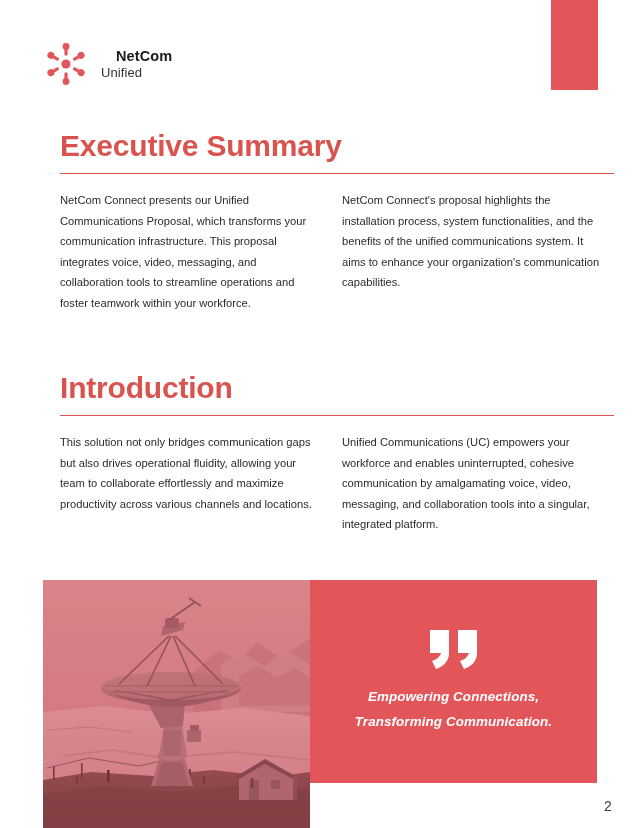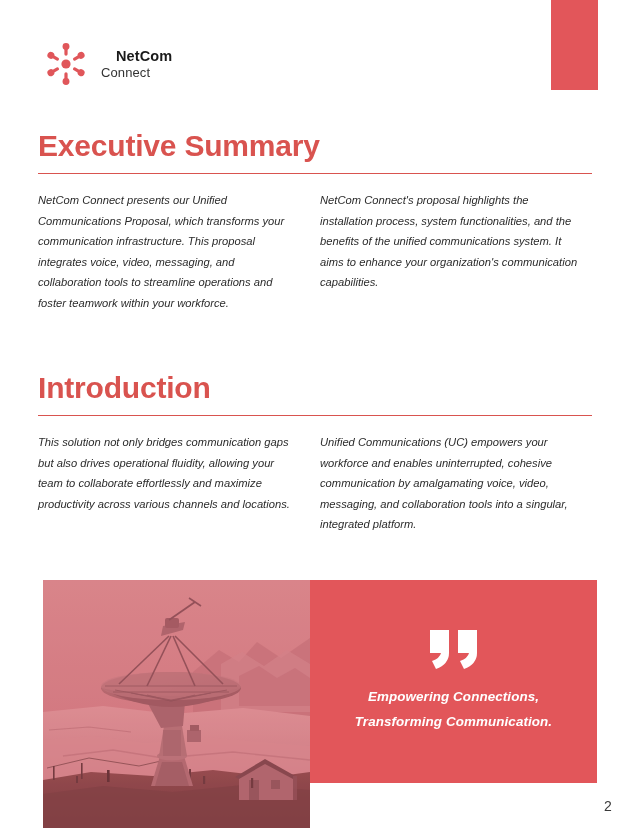--- a/index.html
+++ b/index.html
@@ -230,7 +230,7 @@
     </svg>
     <div class="brand-text">
       <span class="brand-name">NetCom</span>
-      <span class="brand-sub">Connect</span>
+      <span class="brand-sub">Unified</span>
     </div>
   </div>
 

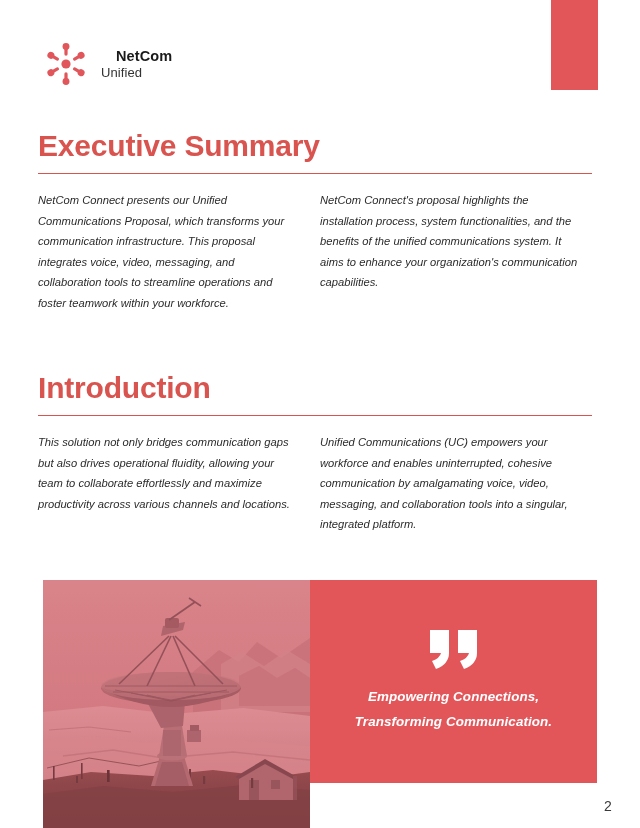--- a/index.html
+++ b/index.html
@@ -71,7 +71,7 @@
   
   .section {
     position: absolute;
-    left: 38px;
+    left: 60px;
     width: 554px;
   }
   .section-heading {

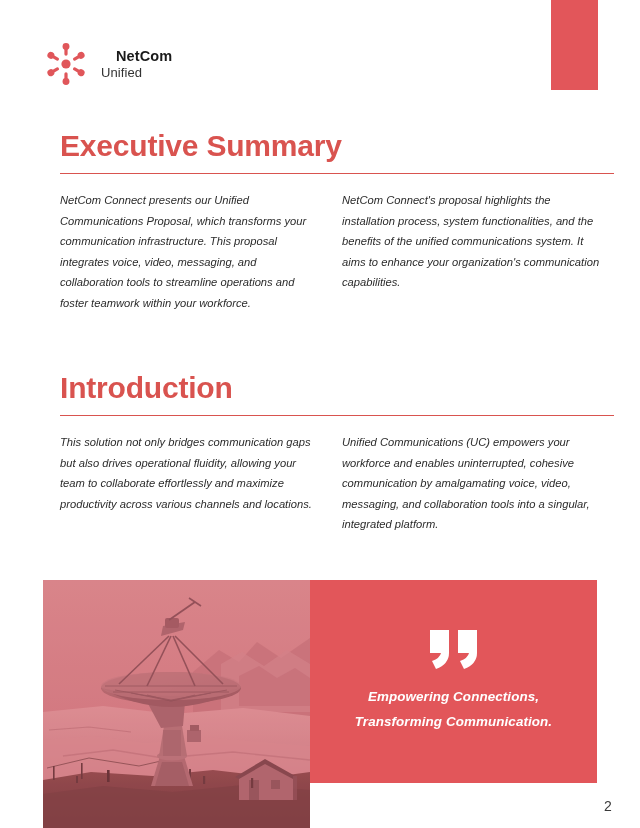--- a/index.html
+++ b/index.html
@@ -108,7 +108,6 @@
     line-height: 20.6px;
     color: #2b2b2b;
     text-align: left;
-    font-style: italic;
   }
 
   

